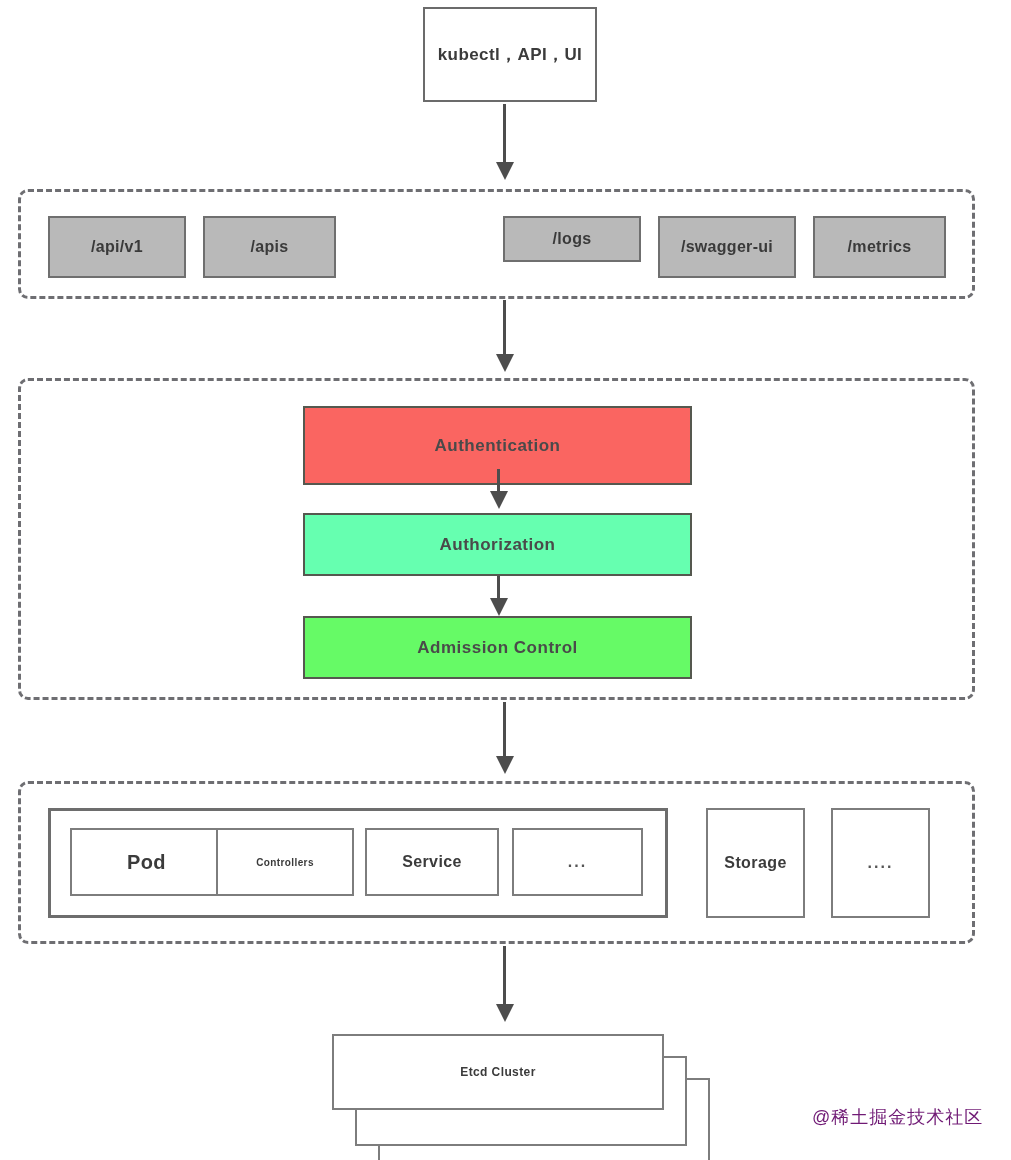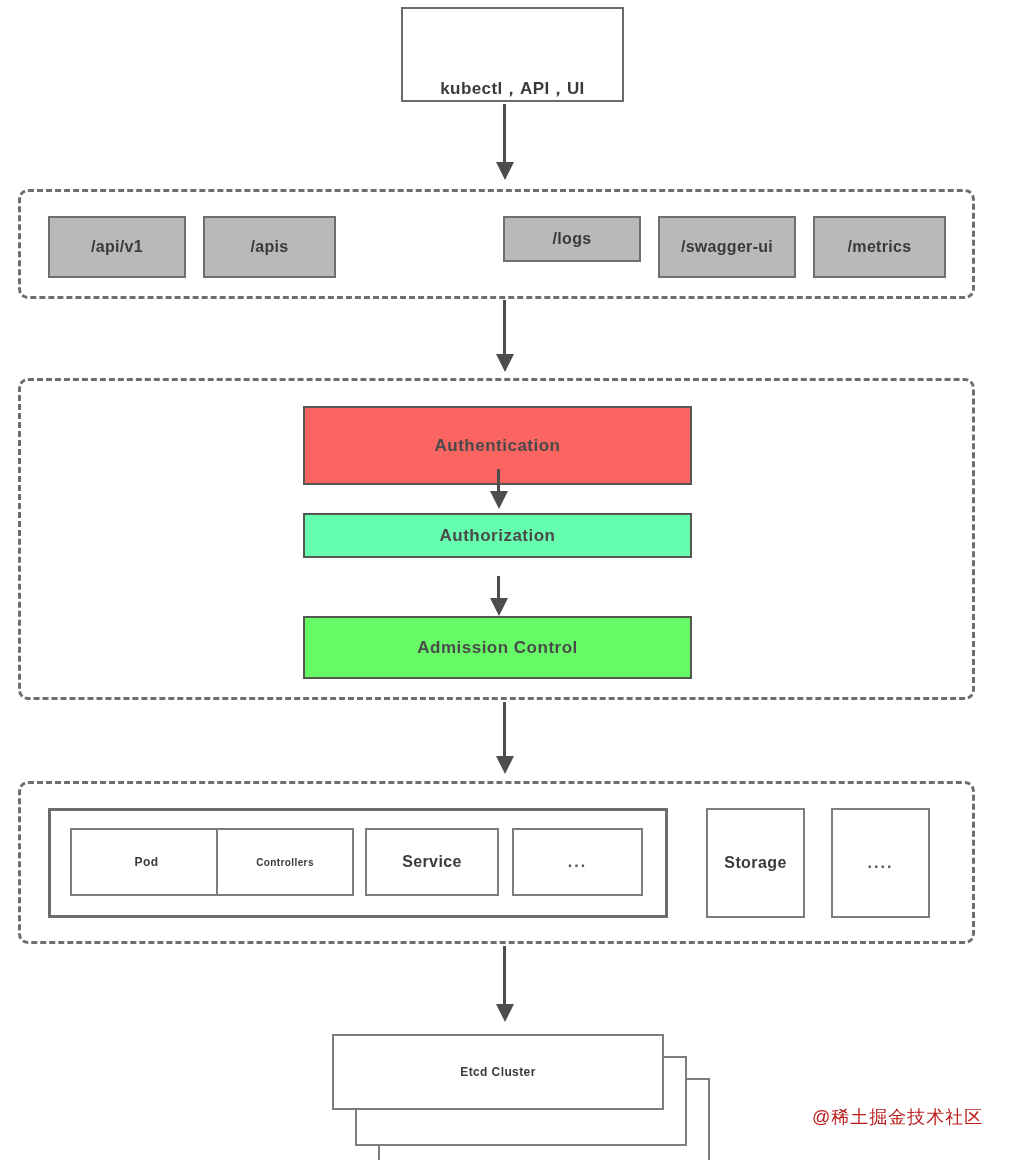--- a/index.html
+++ b/index.html
@@ -99,7 +99,7 @@
 
 <div id="canvas">
 
-  <div class="abs box" style="left:401px; top:7px; width:223px; height:95px; font-size:17px;align-items:flex-end;">
+  <div class="abs box" style="left:423px; top:7px; width:174px; height:95px; font-size:17px;">
     <span>kubectl，API，UI</span>
   </div>
 

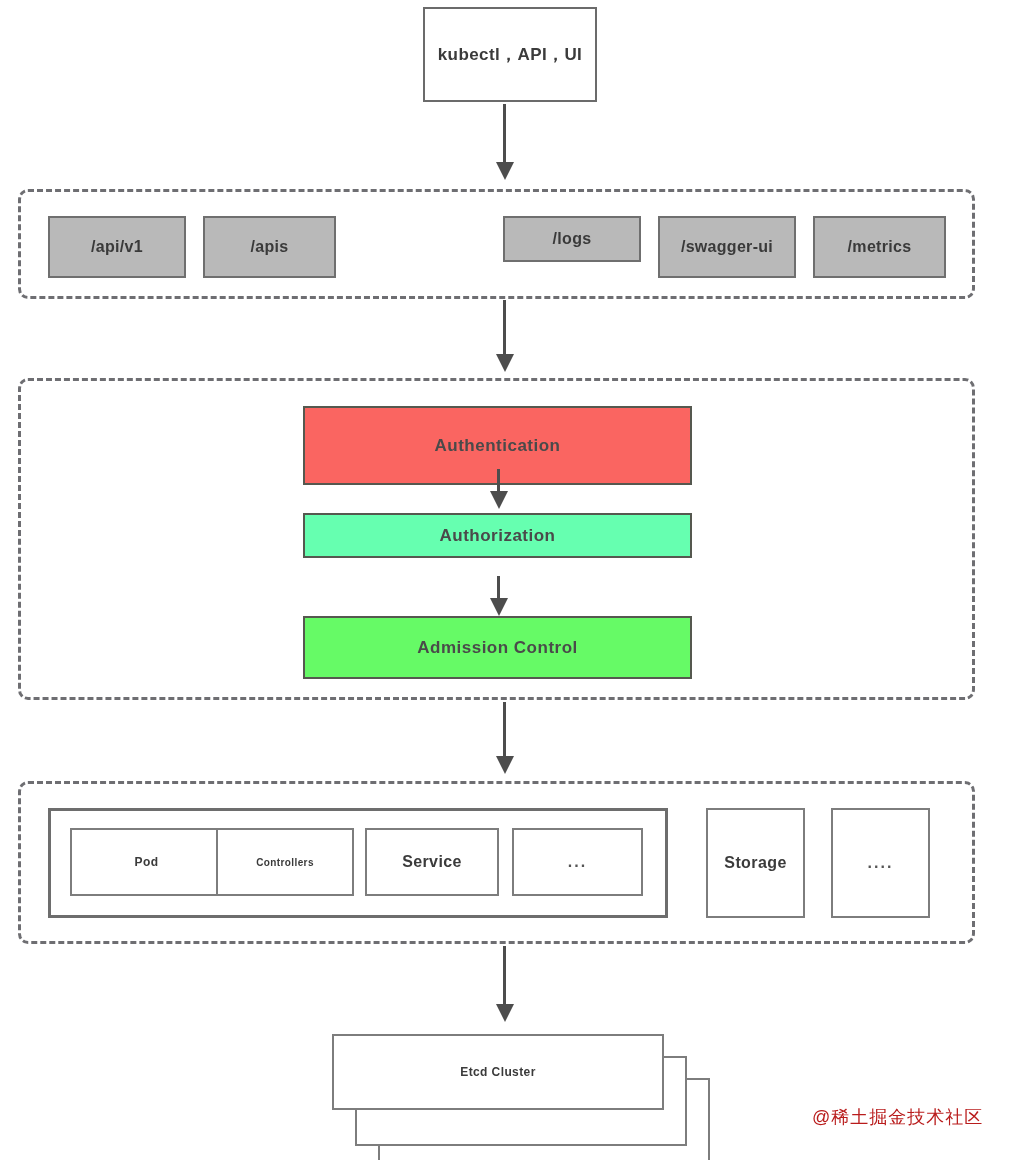--- a/index.html
+++ b/index.html
@@ -142,7 +142,7 @@
     <div class="abs arrow-head" style="left:1px; top:22px;"></div>
   </div>
 
-  <div class="abs stage" style="left:303px; top:513px; width:389px; height:45px; background:#66ffb0;">
+  <div class="abs stage" style="left:303px; top:513px; width:389px; height:63px; background:#66ffb0;">
     <span>Authorization</span>
   </div>
 

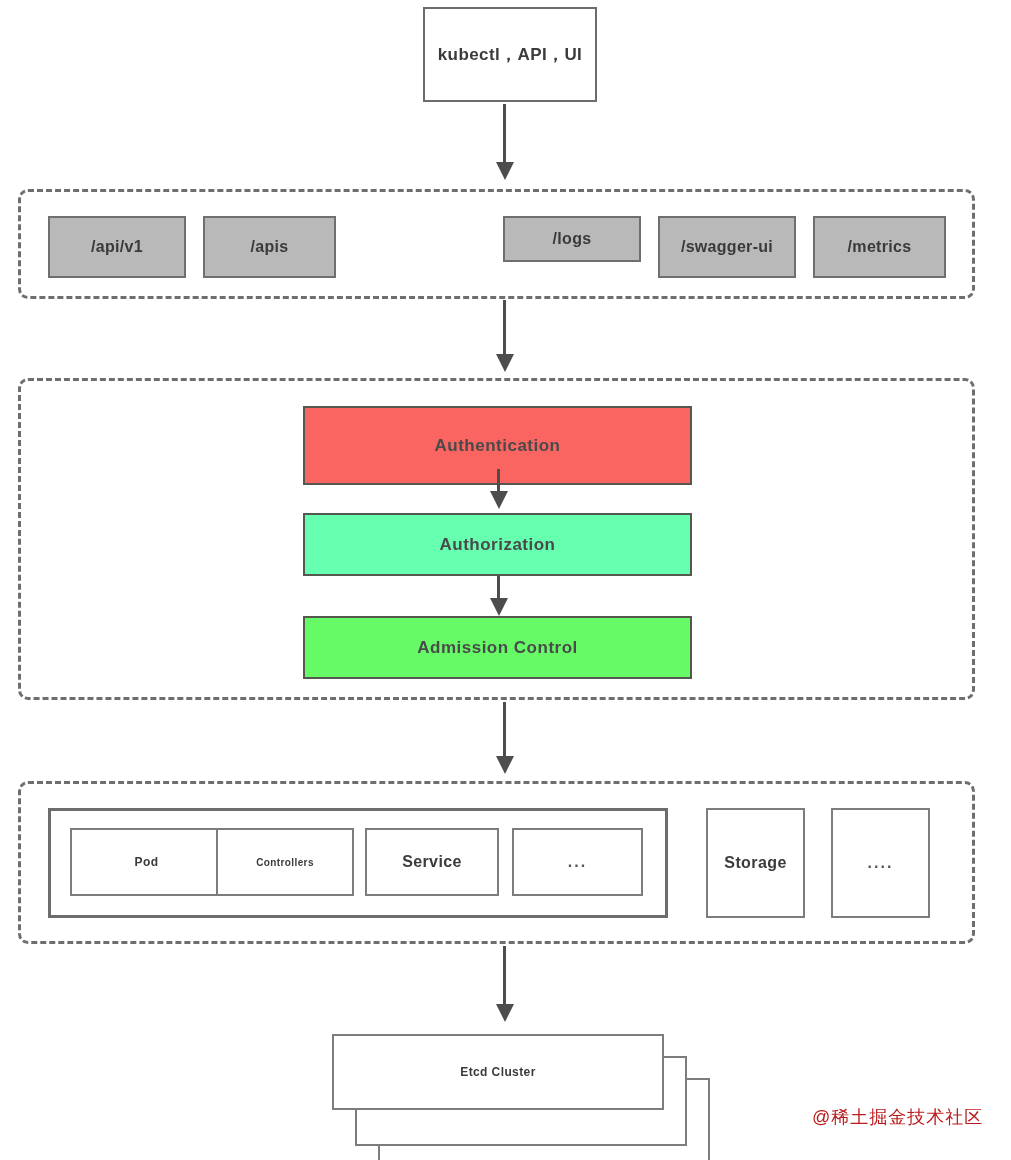--- a/index.html
+++ b/index.html
@@ -164,7 +164,7 @@
 
   <div class="abs group-frame" style="left:48px; top:808px; width:620px; height:110px;"></div>
 
-  <div class="abs box box-thin" style="left:70px; top:828px; width:153px; height:68px; font-size:12px;">
+  <div class="abs box box-thin" style="left:70px; top:828px; width:153px; height:68px; font-size:20px;">
     <span>Pod</span>
   </div>
   <div class="abs box box-thin" style="left:216px; top:828px; width:138px; height:68px; font-size:10px;">

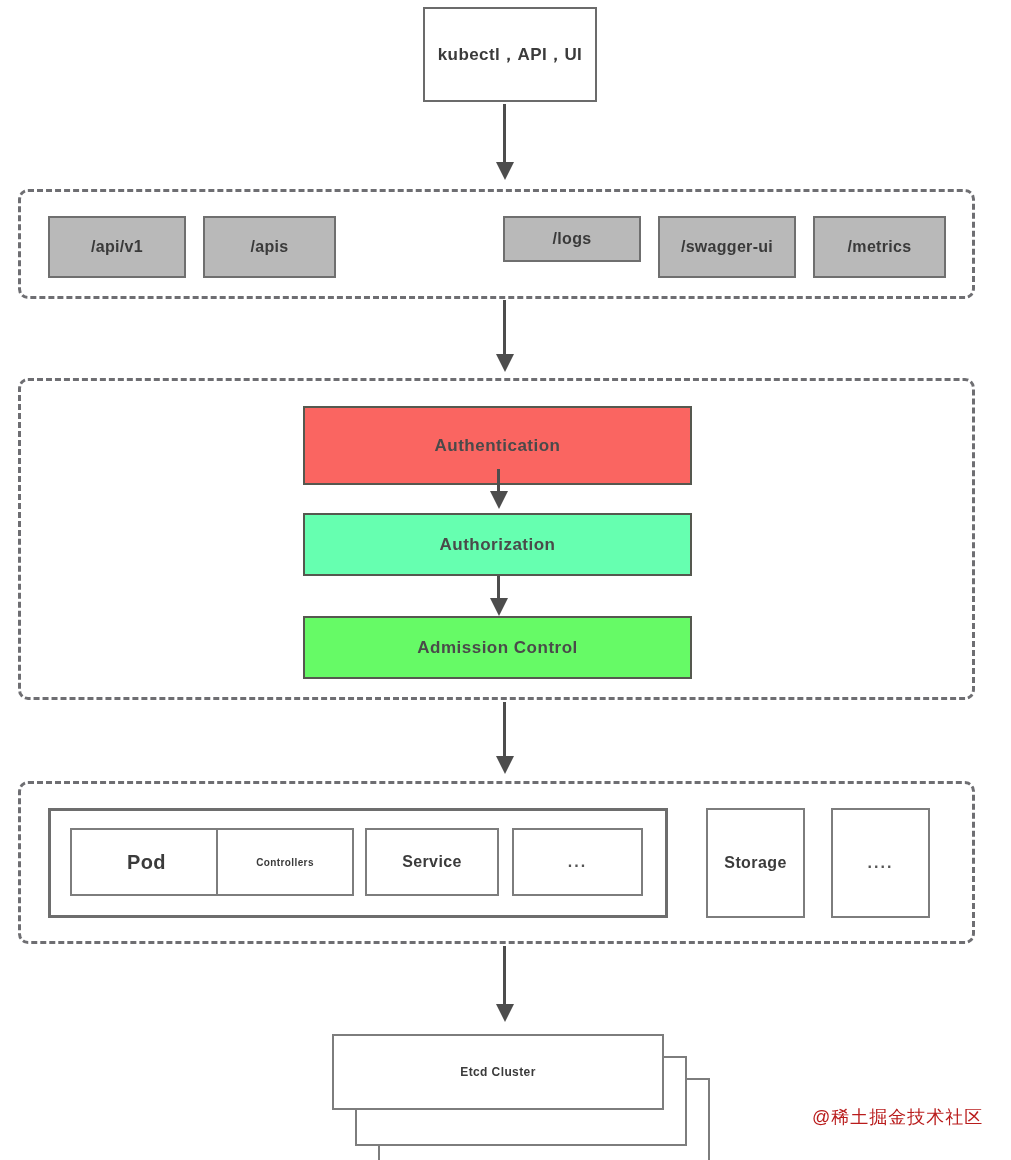--- a/index.html
+++ b/index.html
@@ -86,7 +86,7 @@
 
   
   .watermark {
-    color: #b91c1c;
+    color: #701a75;
     font-size: 18px;
     letter-spacing: 1px;
     white-space: nowrap;

